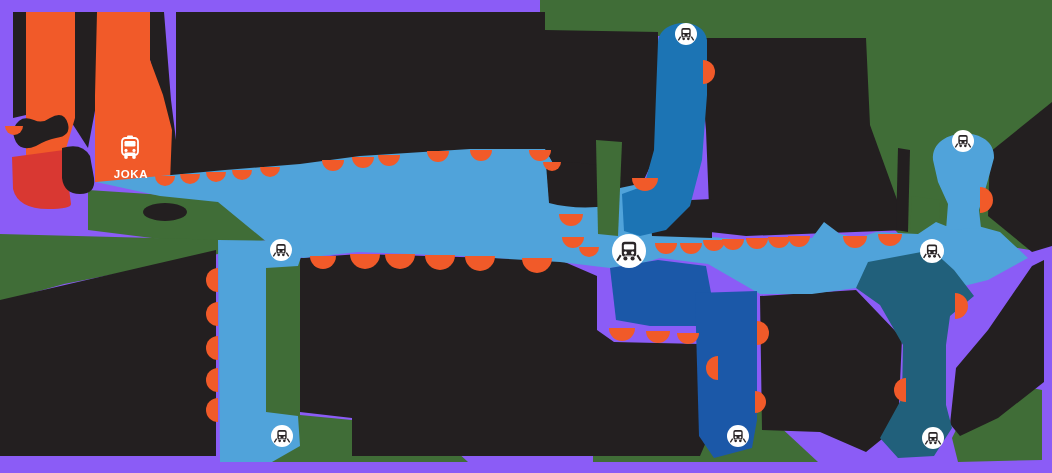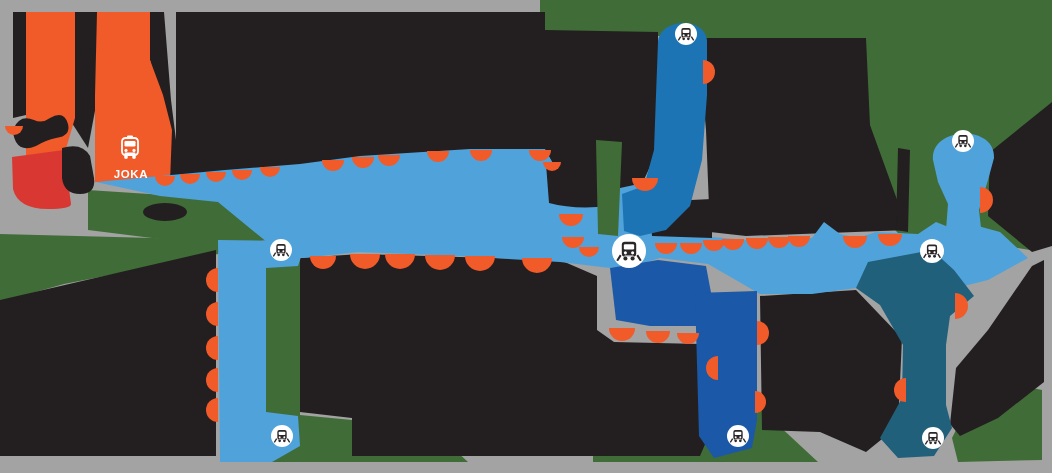--- a/index.html
+++ b/index.html
@@ -3,7 +3,7 @@
 <meta charset="utf-8">
 <style>
   html,body{margin:0;padding:0;background:#ffffff;}
-  .stage{width:1052px;height:473px;position:relative;overflow:hidden;background:#a3a3a3;}
+  .stage{width:1052px;height:473px;position:relative;overflow:hidden;background:#8b5cf6;}
   svg{display:block;}
   .joka-label{font-family:"Liberation Sans",sans-serif;font-weight:bold;font-size:11.5px;letter-spacing:.6px;text-anchor:middle;}
   .ic-rail{stroke-width:2;fill:none;}

